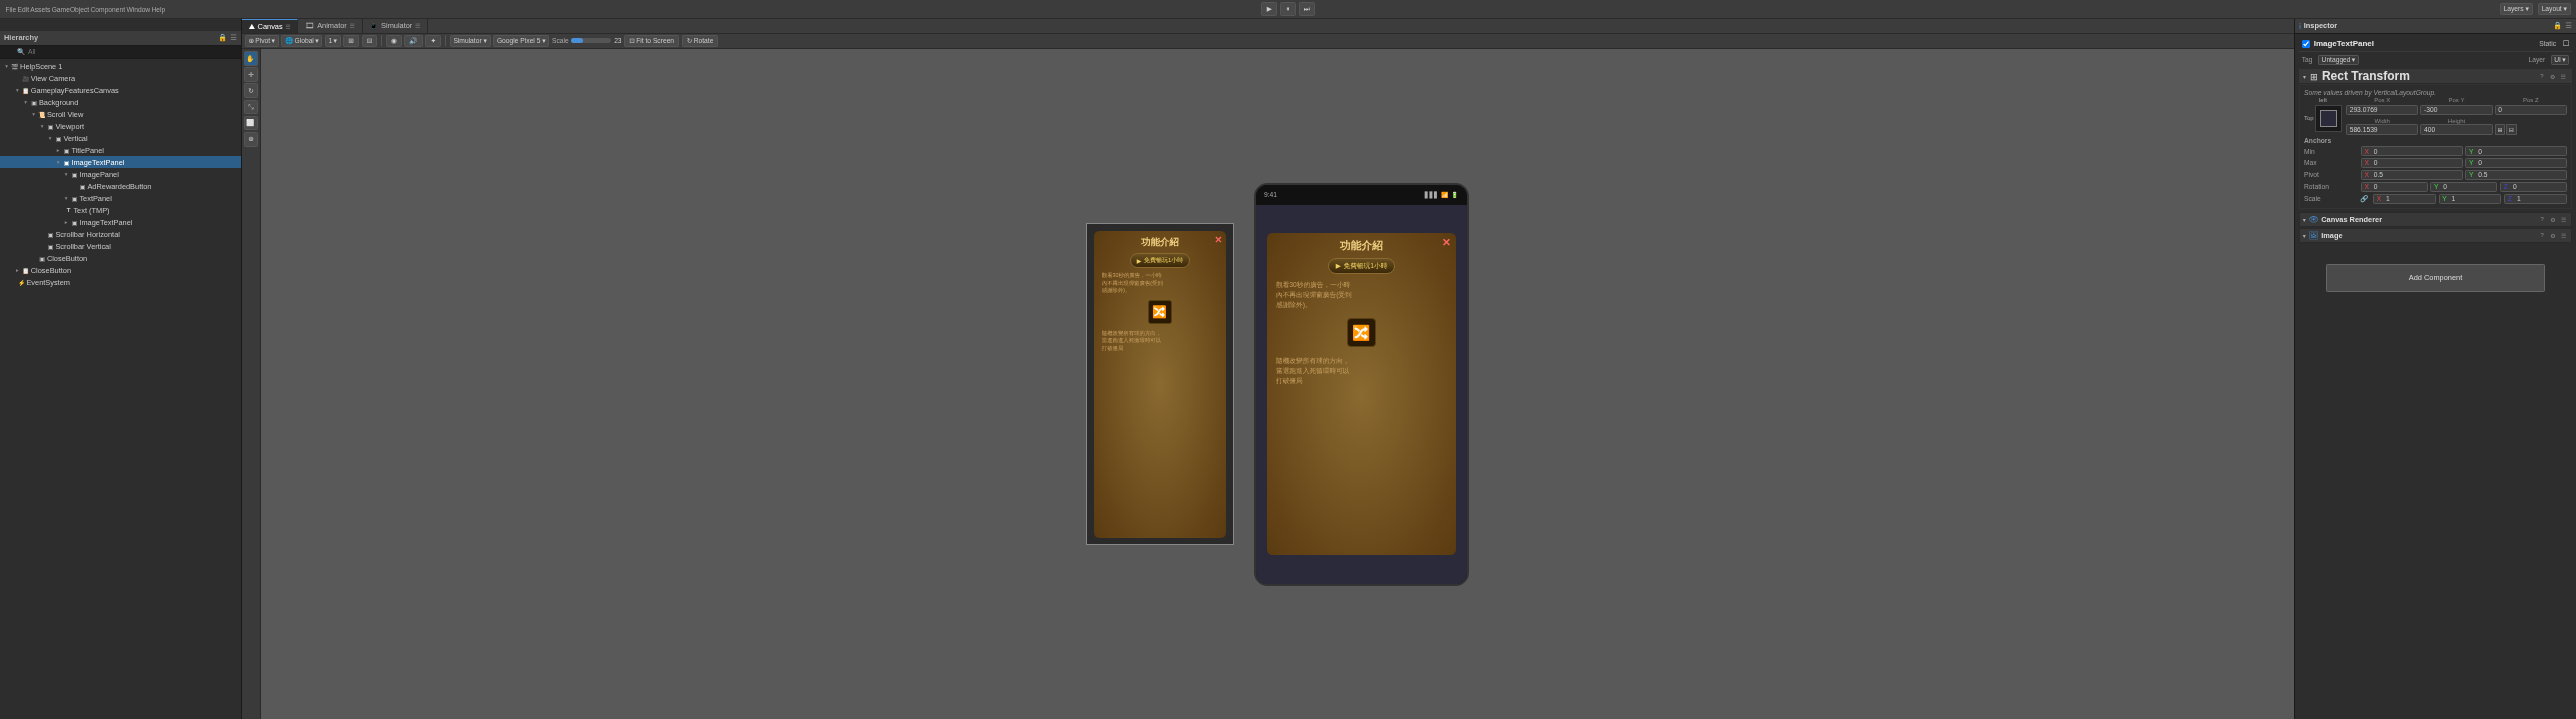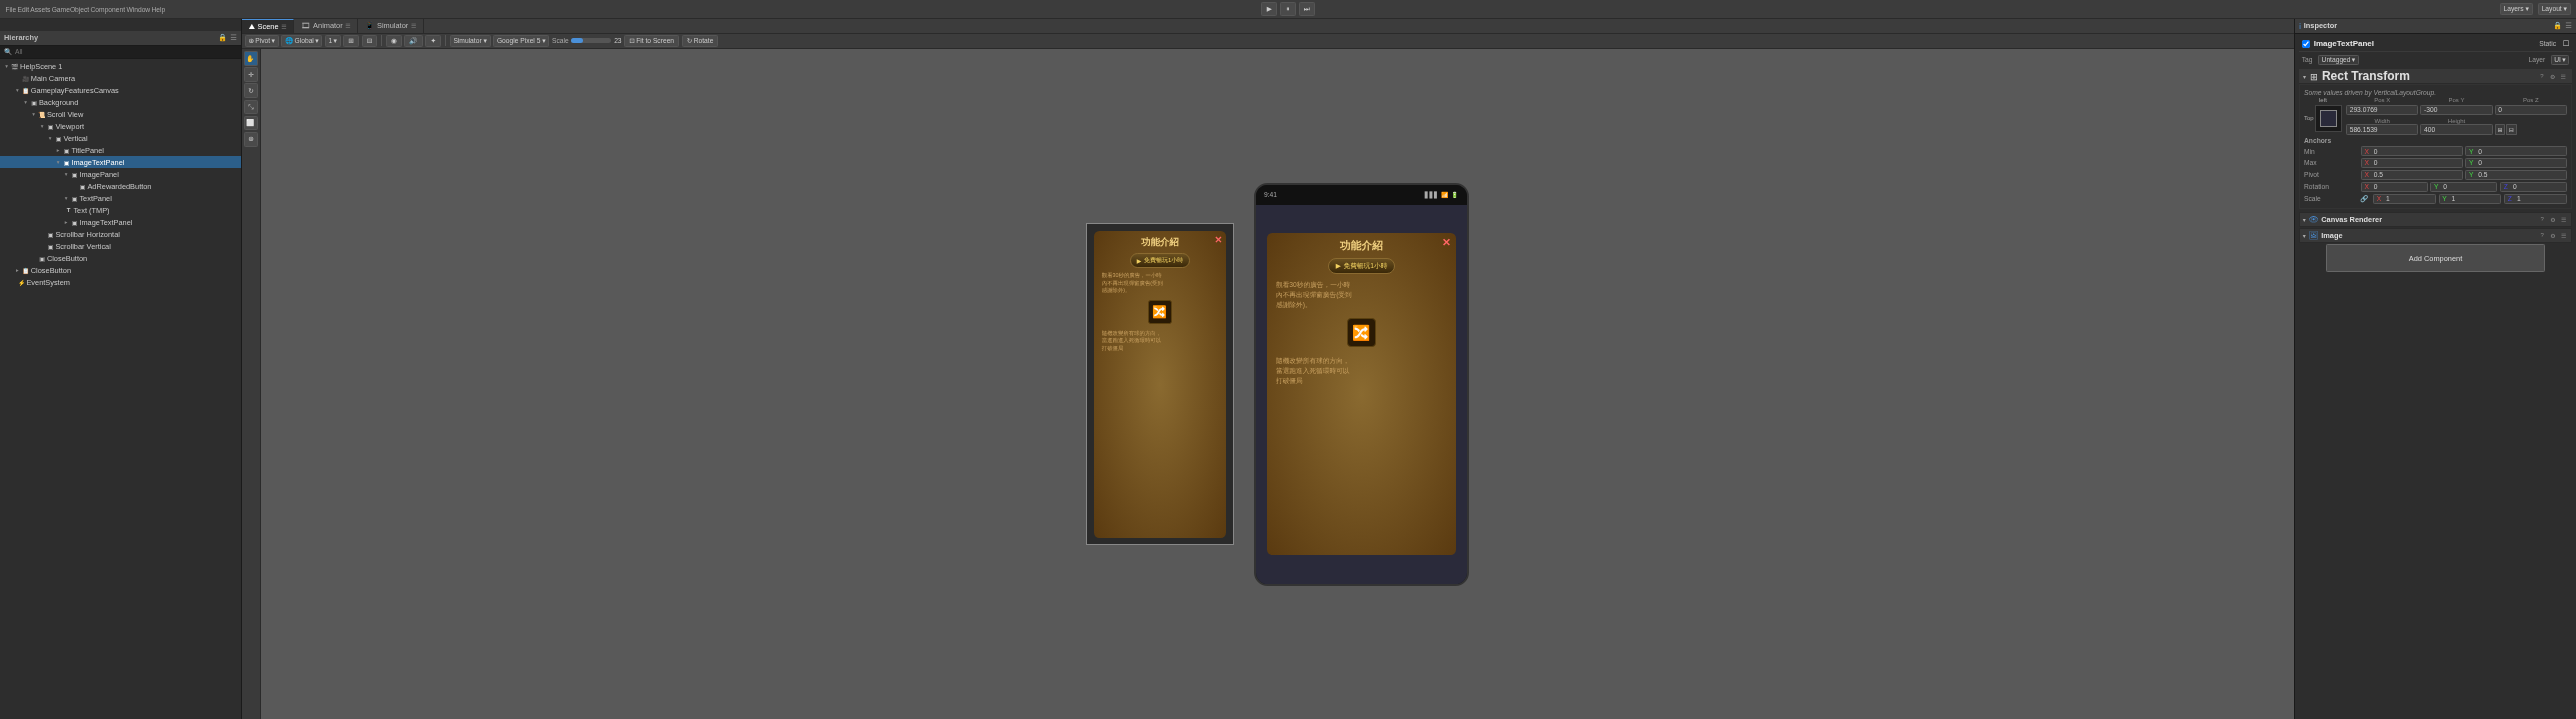--- a/index.html
+++ b/index.html
@@ -728,7 +728,7 @@
     <div class="tab-bar">
       <div class="tab active">
         <span>⛰</span>
-        <span>Scene</span>
+        <span>Canvas</span>
         <span style="font-size:6px;color:#888;">☰</span>
       </div>
       <div class="tab">

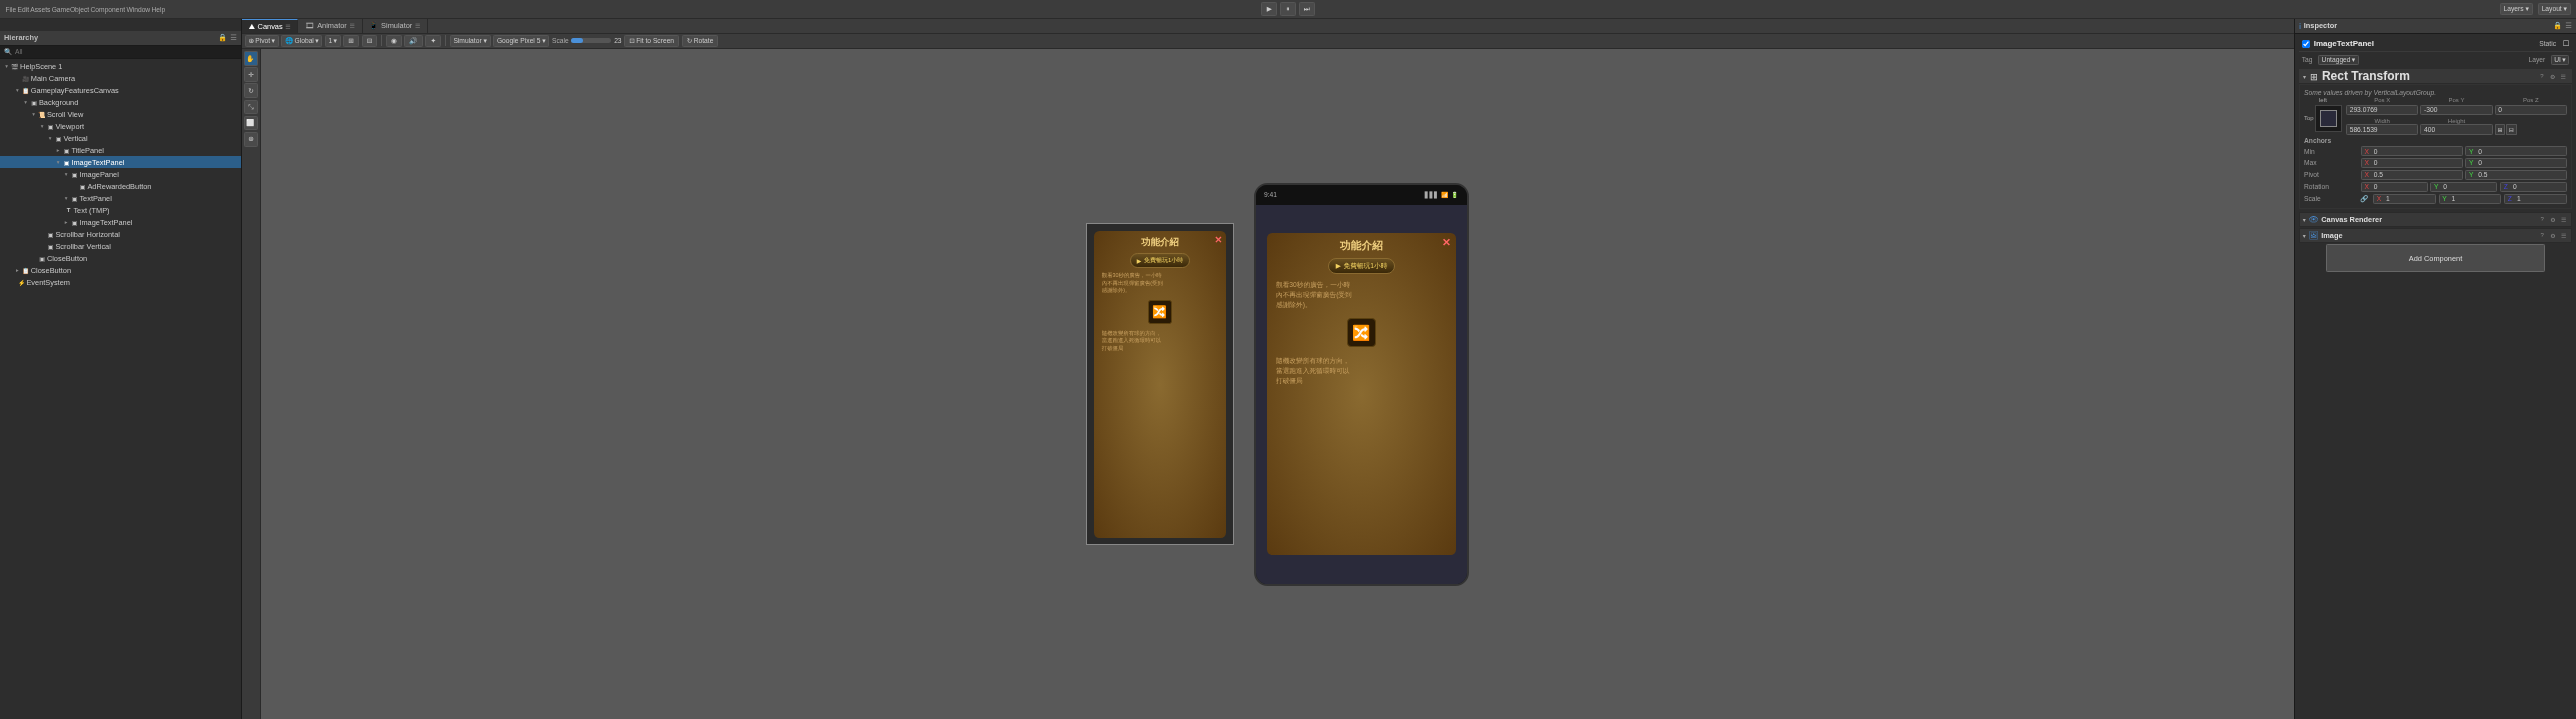--- a/index.html
+++ b/index.html
@@ -62,7 +62,7 @@
       background: #1e1e1e;
       border-bottom: 0.7px solid #1a1a1a;
       height: 13.4px;
-      padding: 0 4px;
+      padding: 0 17px;
       gap: 2.7px;
     }
 

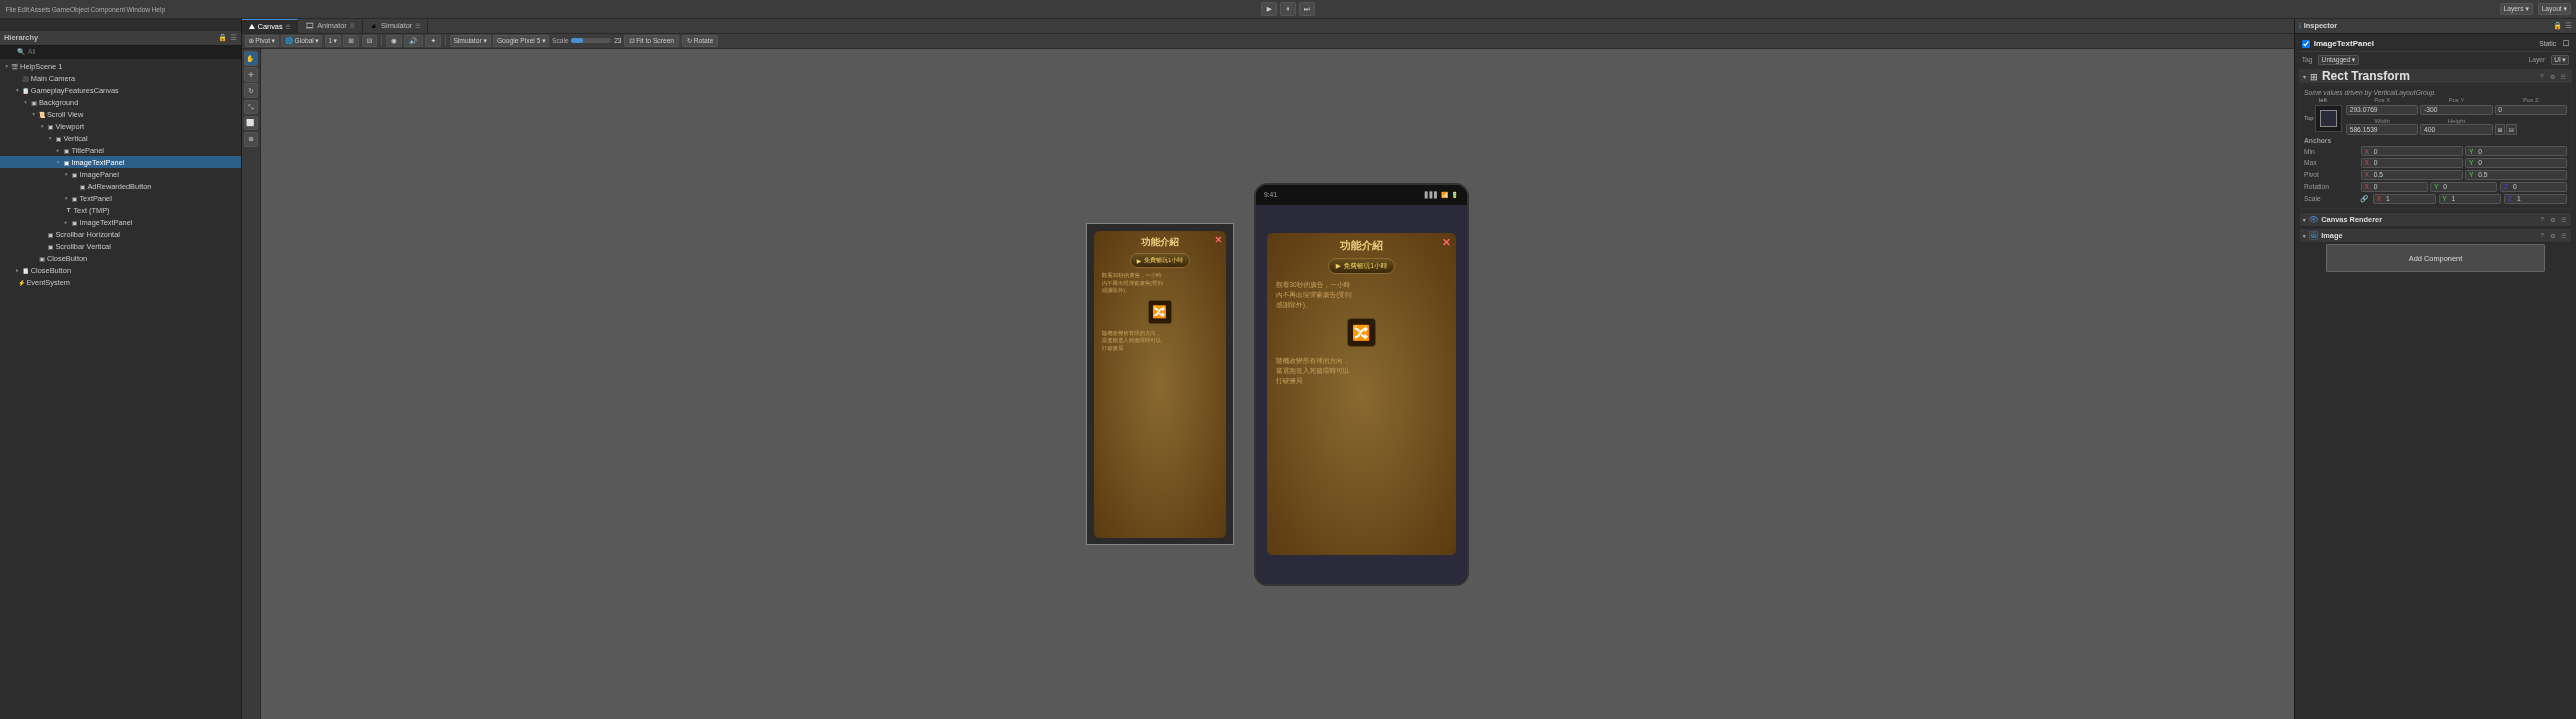--- a/index.html
+++ b/index.html
@@ -616,7 +616,7 @@
       <div class="tree-item" style="padding-left:13.4px;">
         <span class="tree-arrow leaf"></span>
         <span class="tree-icon">🎥</span>
-        <span class="tree-label">Main Camera</span>
+        <span class="tree-label">View Camera</span>
       </div>
 
       <div class="tree-item" style="padding-left:13.4px;">

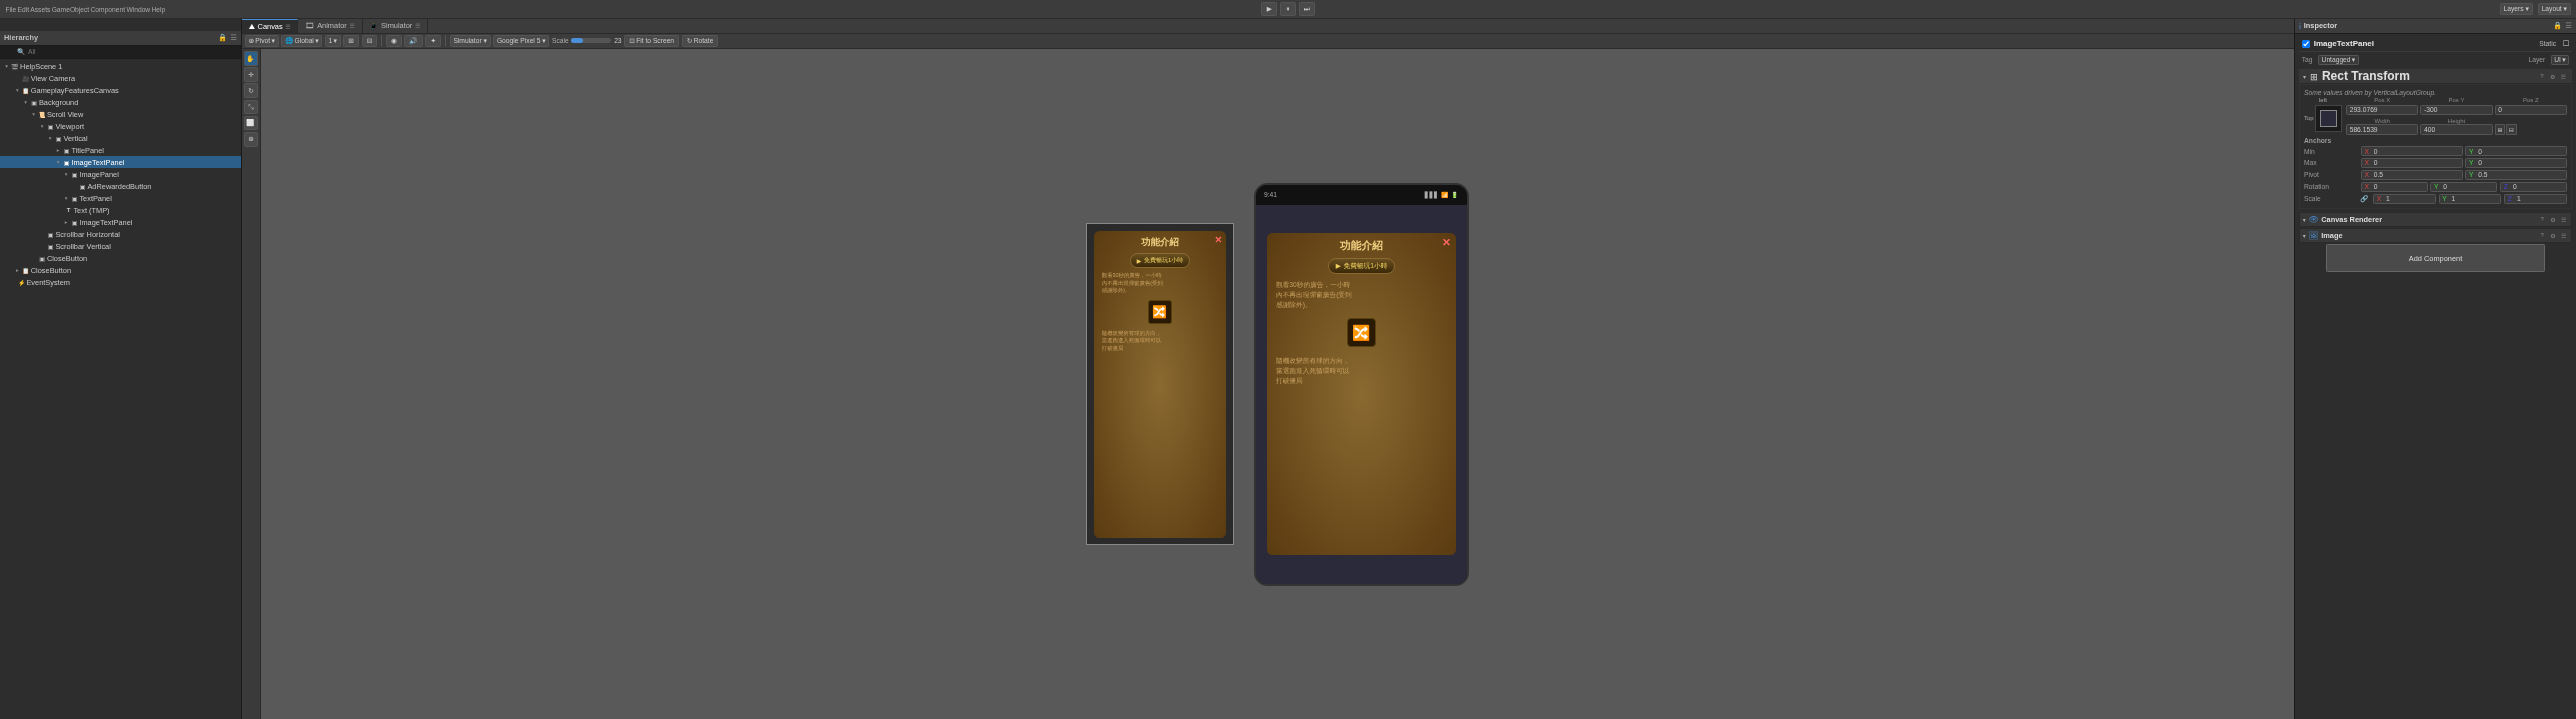--- a/index.html
+++ b/index.html
@@ -264,7 +264,7 @@
       padding: 13px 8px;
       cursor: pointer;
       border-radius: 1.3px;
-      margin: 1px auto;
+      margin: 21px auto;
       width: 80%;
       height: 20px;
     }

